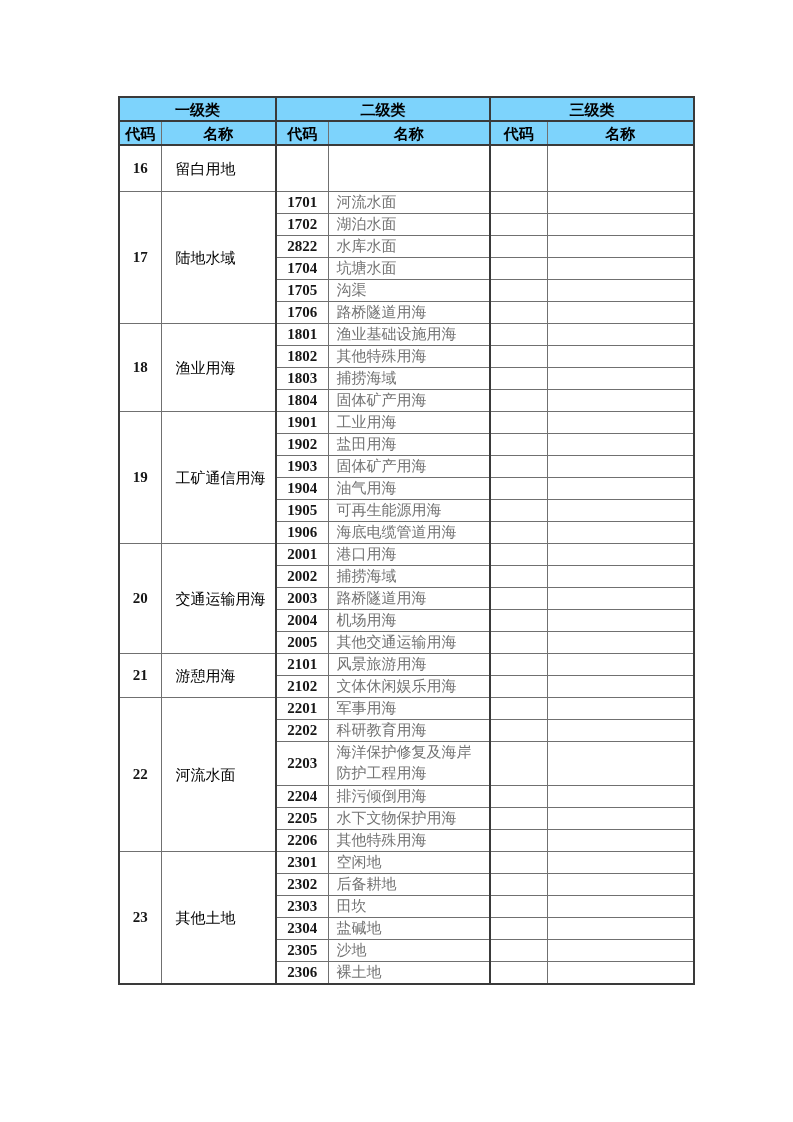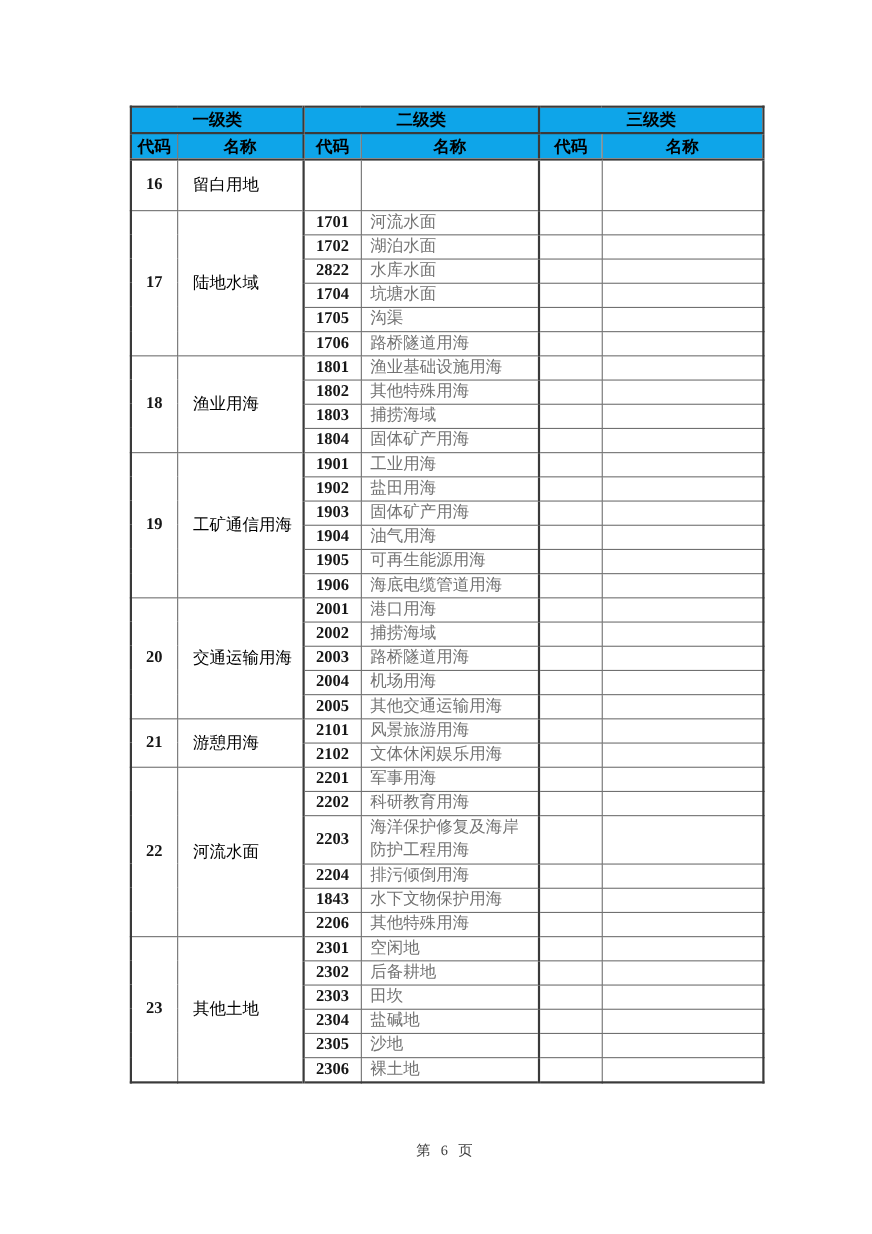--- a/index.html
+++ b/index.html
@@ -20,7 +20,7 @@
     overflow:hidden;
   }
   .cls thead th {
-    background:#0ea5e9;
+    background:#7dd3fc;
     font-family:"Liberation Sans", sans-serif;
     font-weight:bold; color:#000;
     height:22px; 

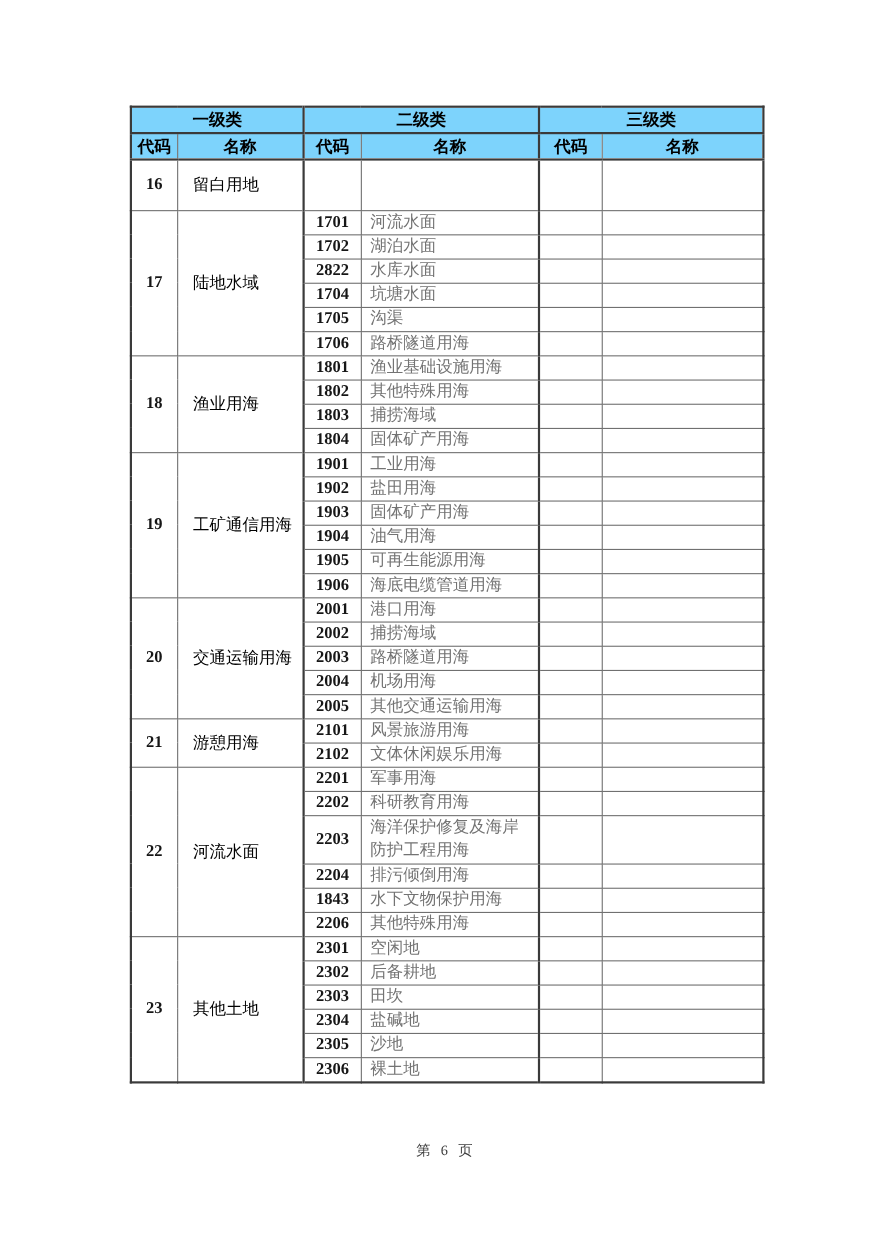--- a/index.html
+++ b/index.html
@@ -270,7 +270,7 @@
           <td class="c-l3name"></td>
         </tr>
         <tr>
-          <td class="c-code gsl">1843</td>
+          <td class="c-code gsl">2205</td>
           <td class="c-l2name">水下文物保护用海</td>
           <td class="c-code gsl"></td>
           <td class="c-l3name"></td>

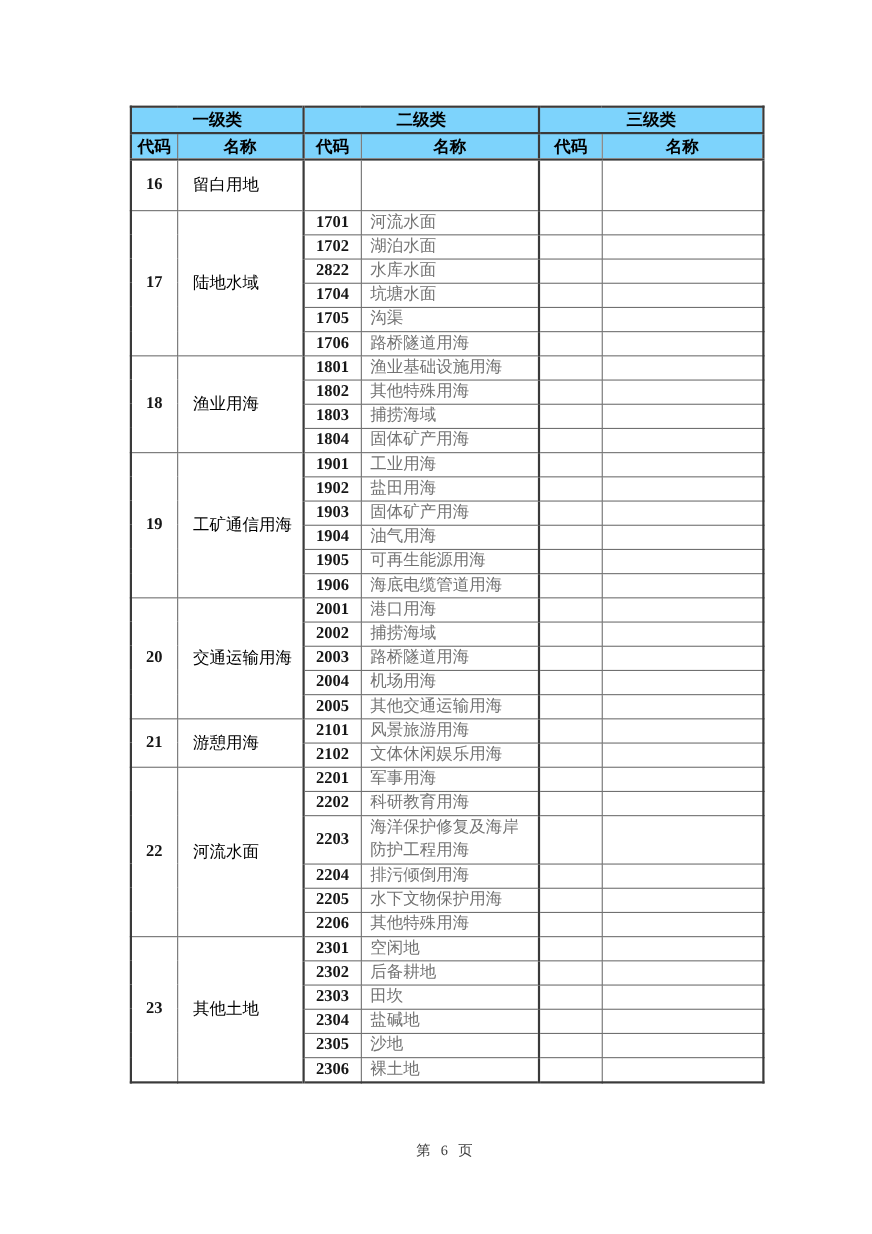--- a/index.html
+++ b/index.html
@@ -322,7 +322,6 @@
       </tbody>
   </table>
 
-  <div class="page-footer">第 6 页</div>
 
 </div>
 

